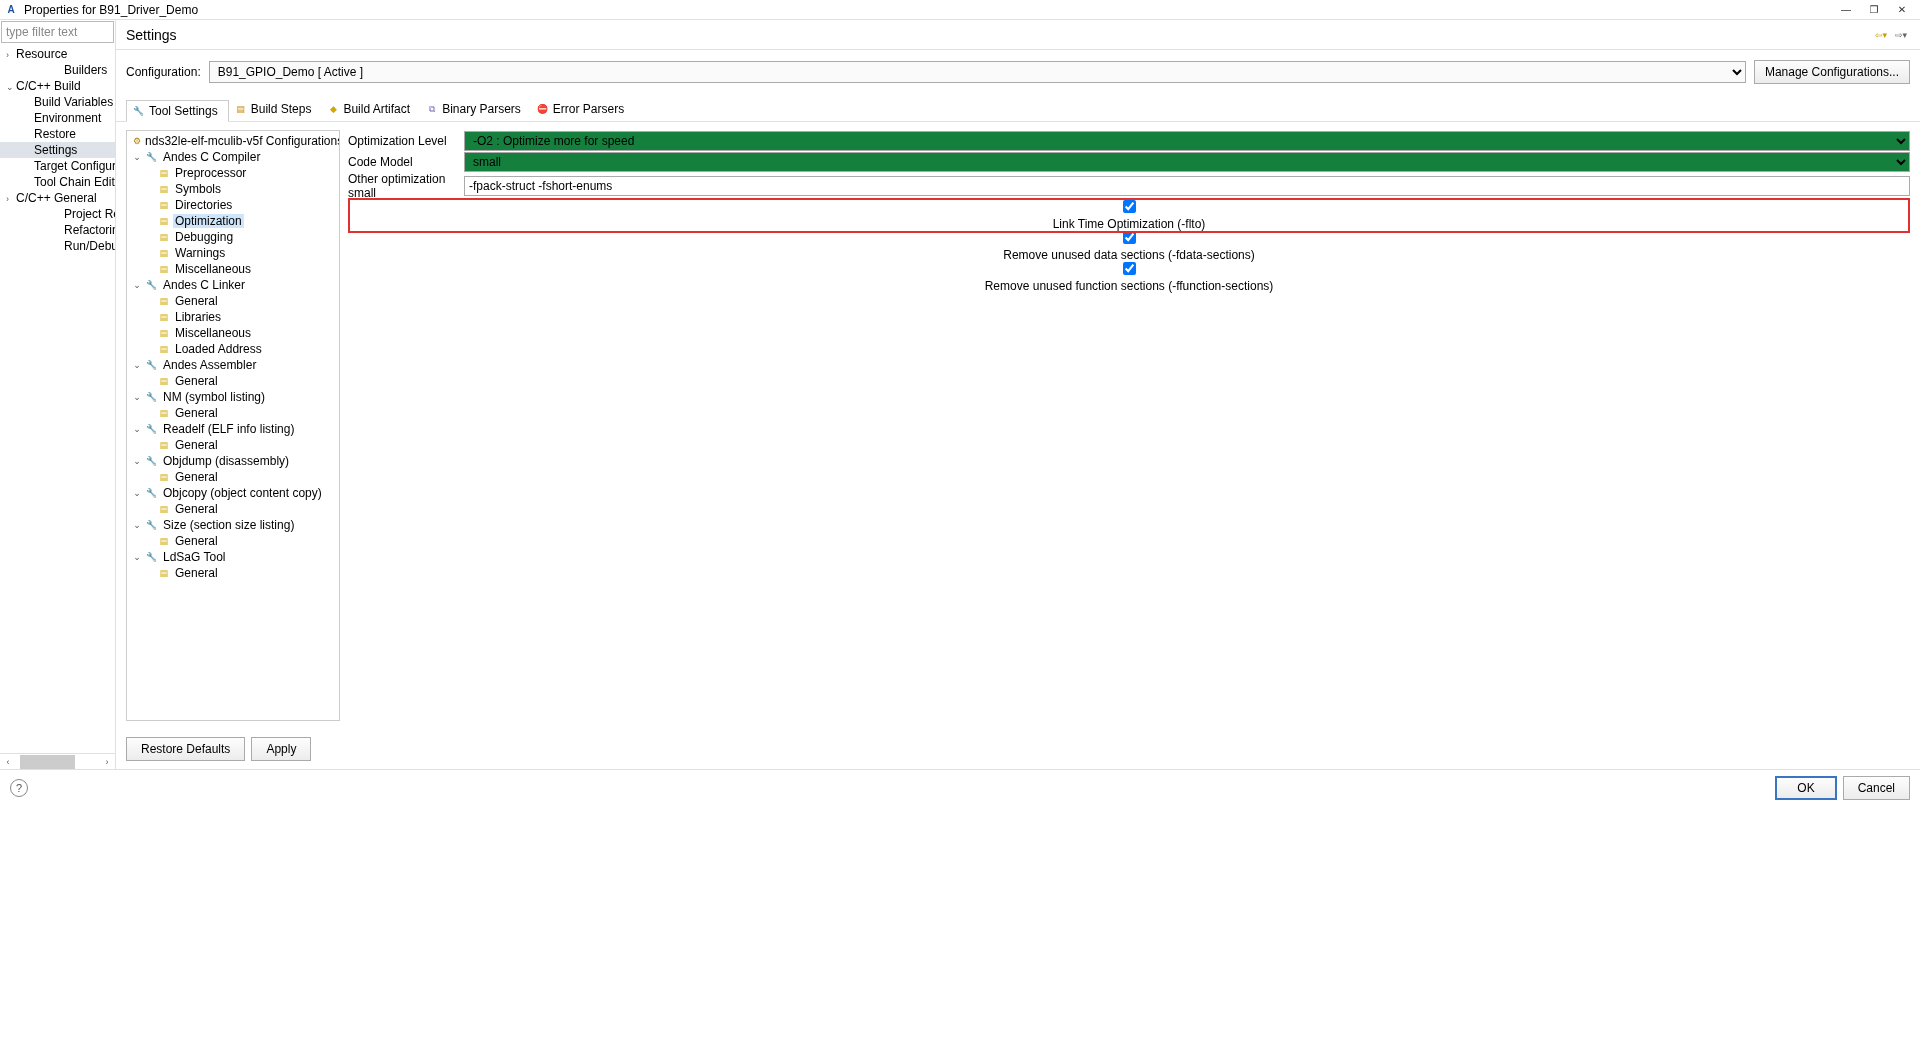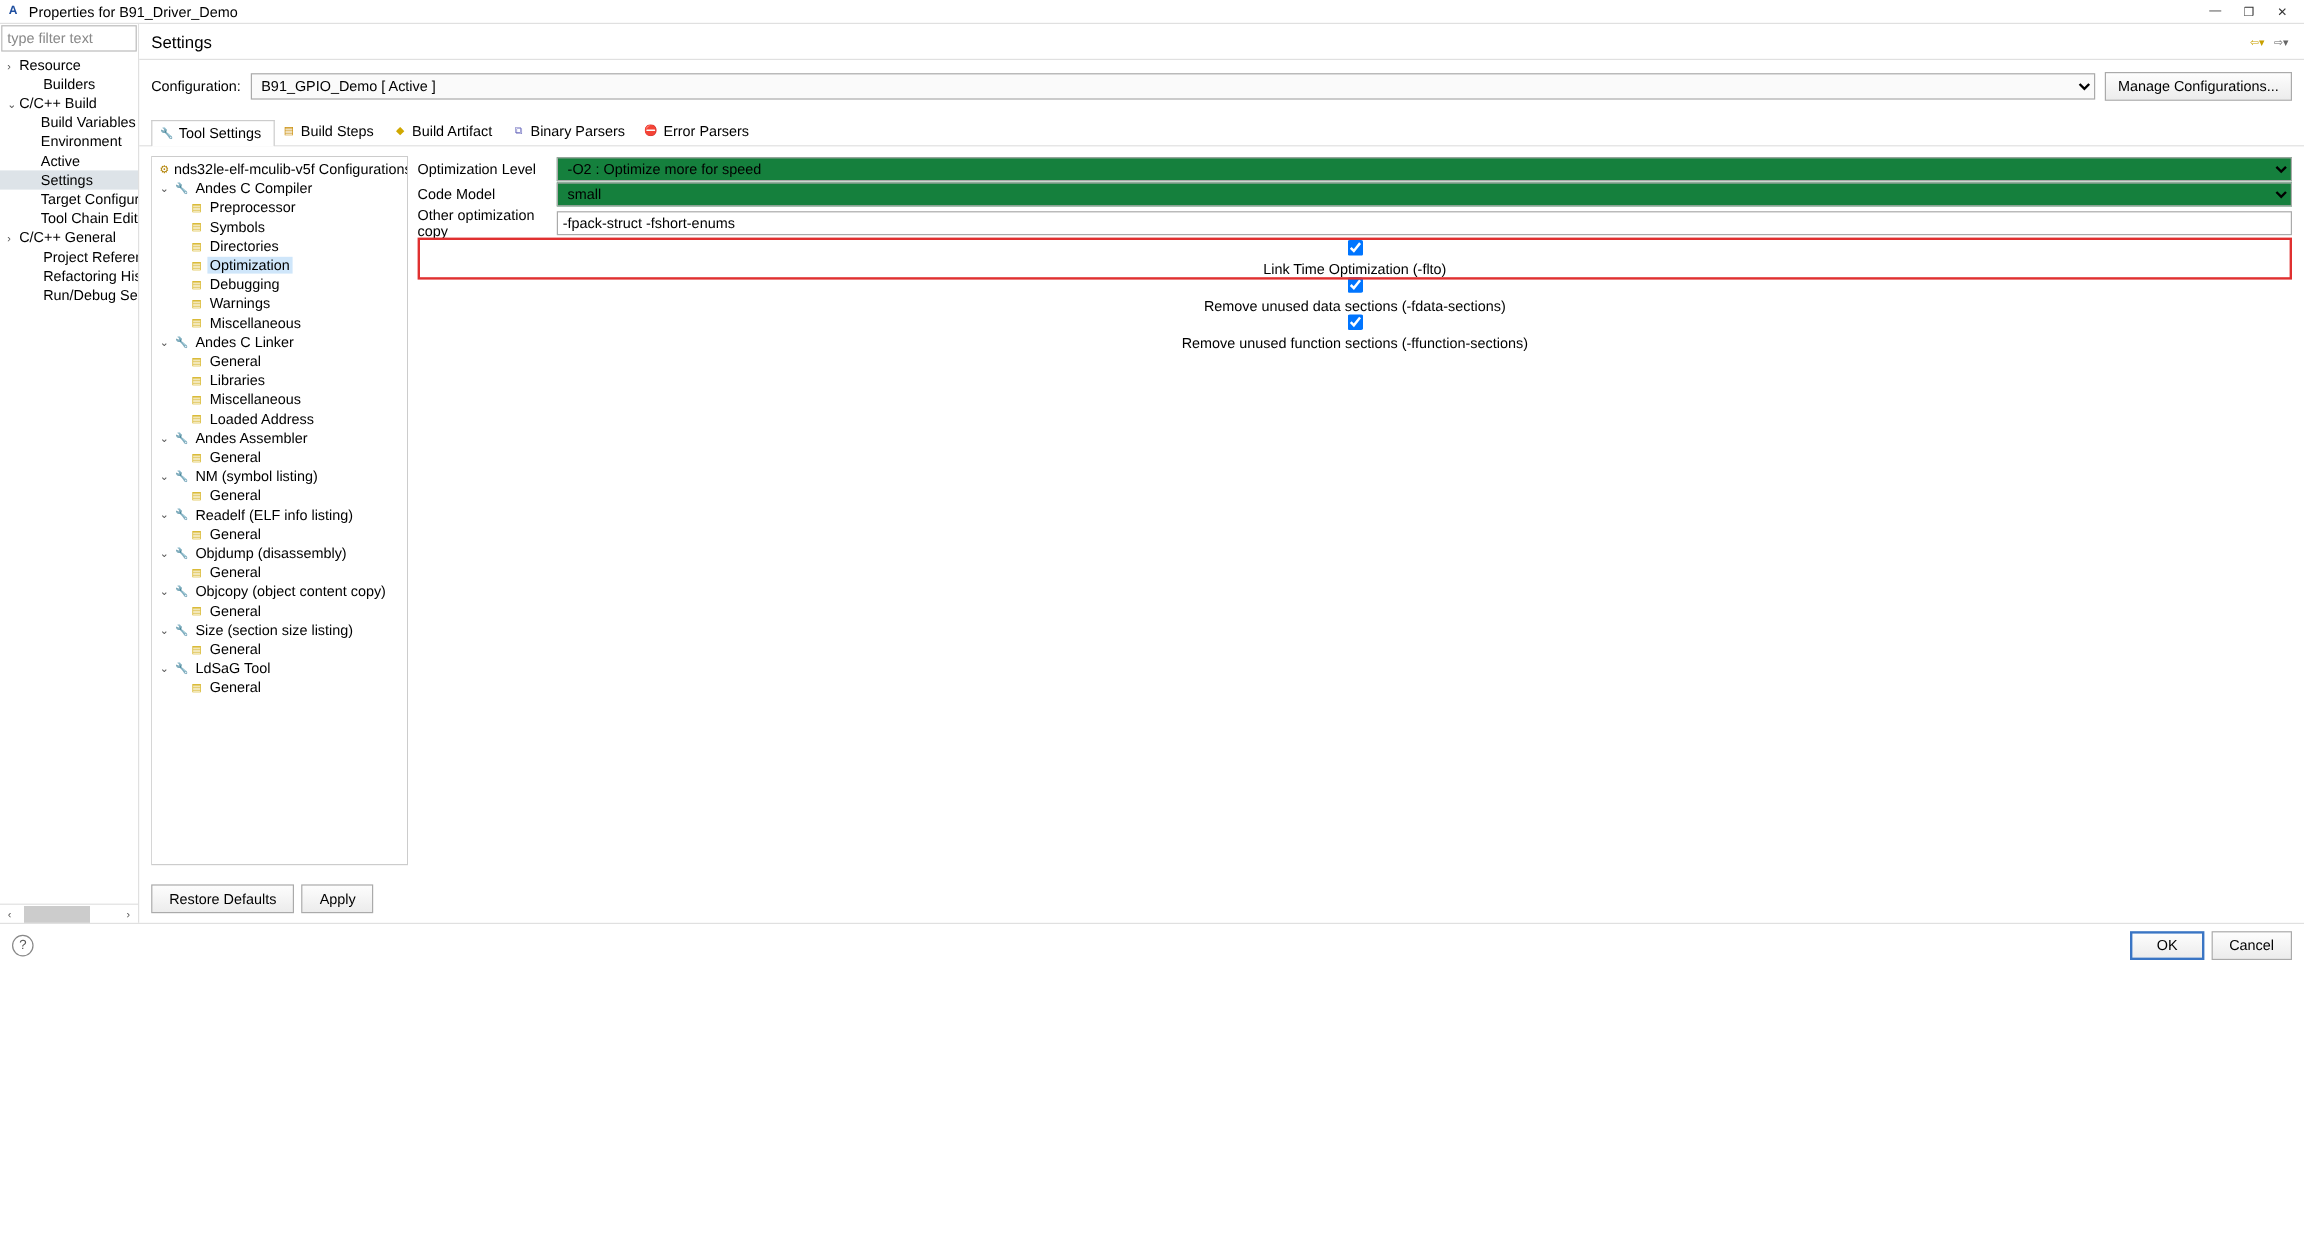--- a/index.html
+++ b/index.html
@@ -15,7 +15,7 @@
 .filter input { width: 100%; height: 22px; padding: 2px 4px; border: 1px solid #bbb; color: #888; font-style: normal; }
 .nav-tree { flex: 1; overflow: hidden; padding-top: 2px; }
 .nav-item { padding: 1px 4px 1px 6px; white-space: nowrap; cursor: default; }
-.nav-item.l1 { padding-left: 36px; }
+.nav-item.l1 { padding-left: 20px; margin-left: 44px; }
 .nav-item.l2 { padding-left: 34px; }
 .nav-item.sel { background: #dde3e8; }
 .nav-exp { display: inline-block; width: 10px; color: #555; font-size: 9px; }

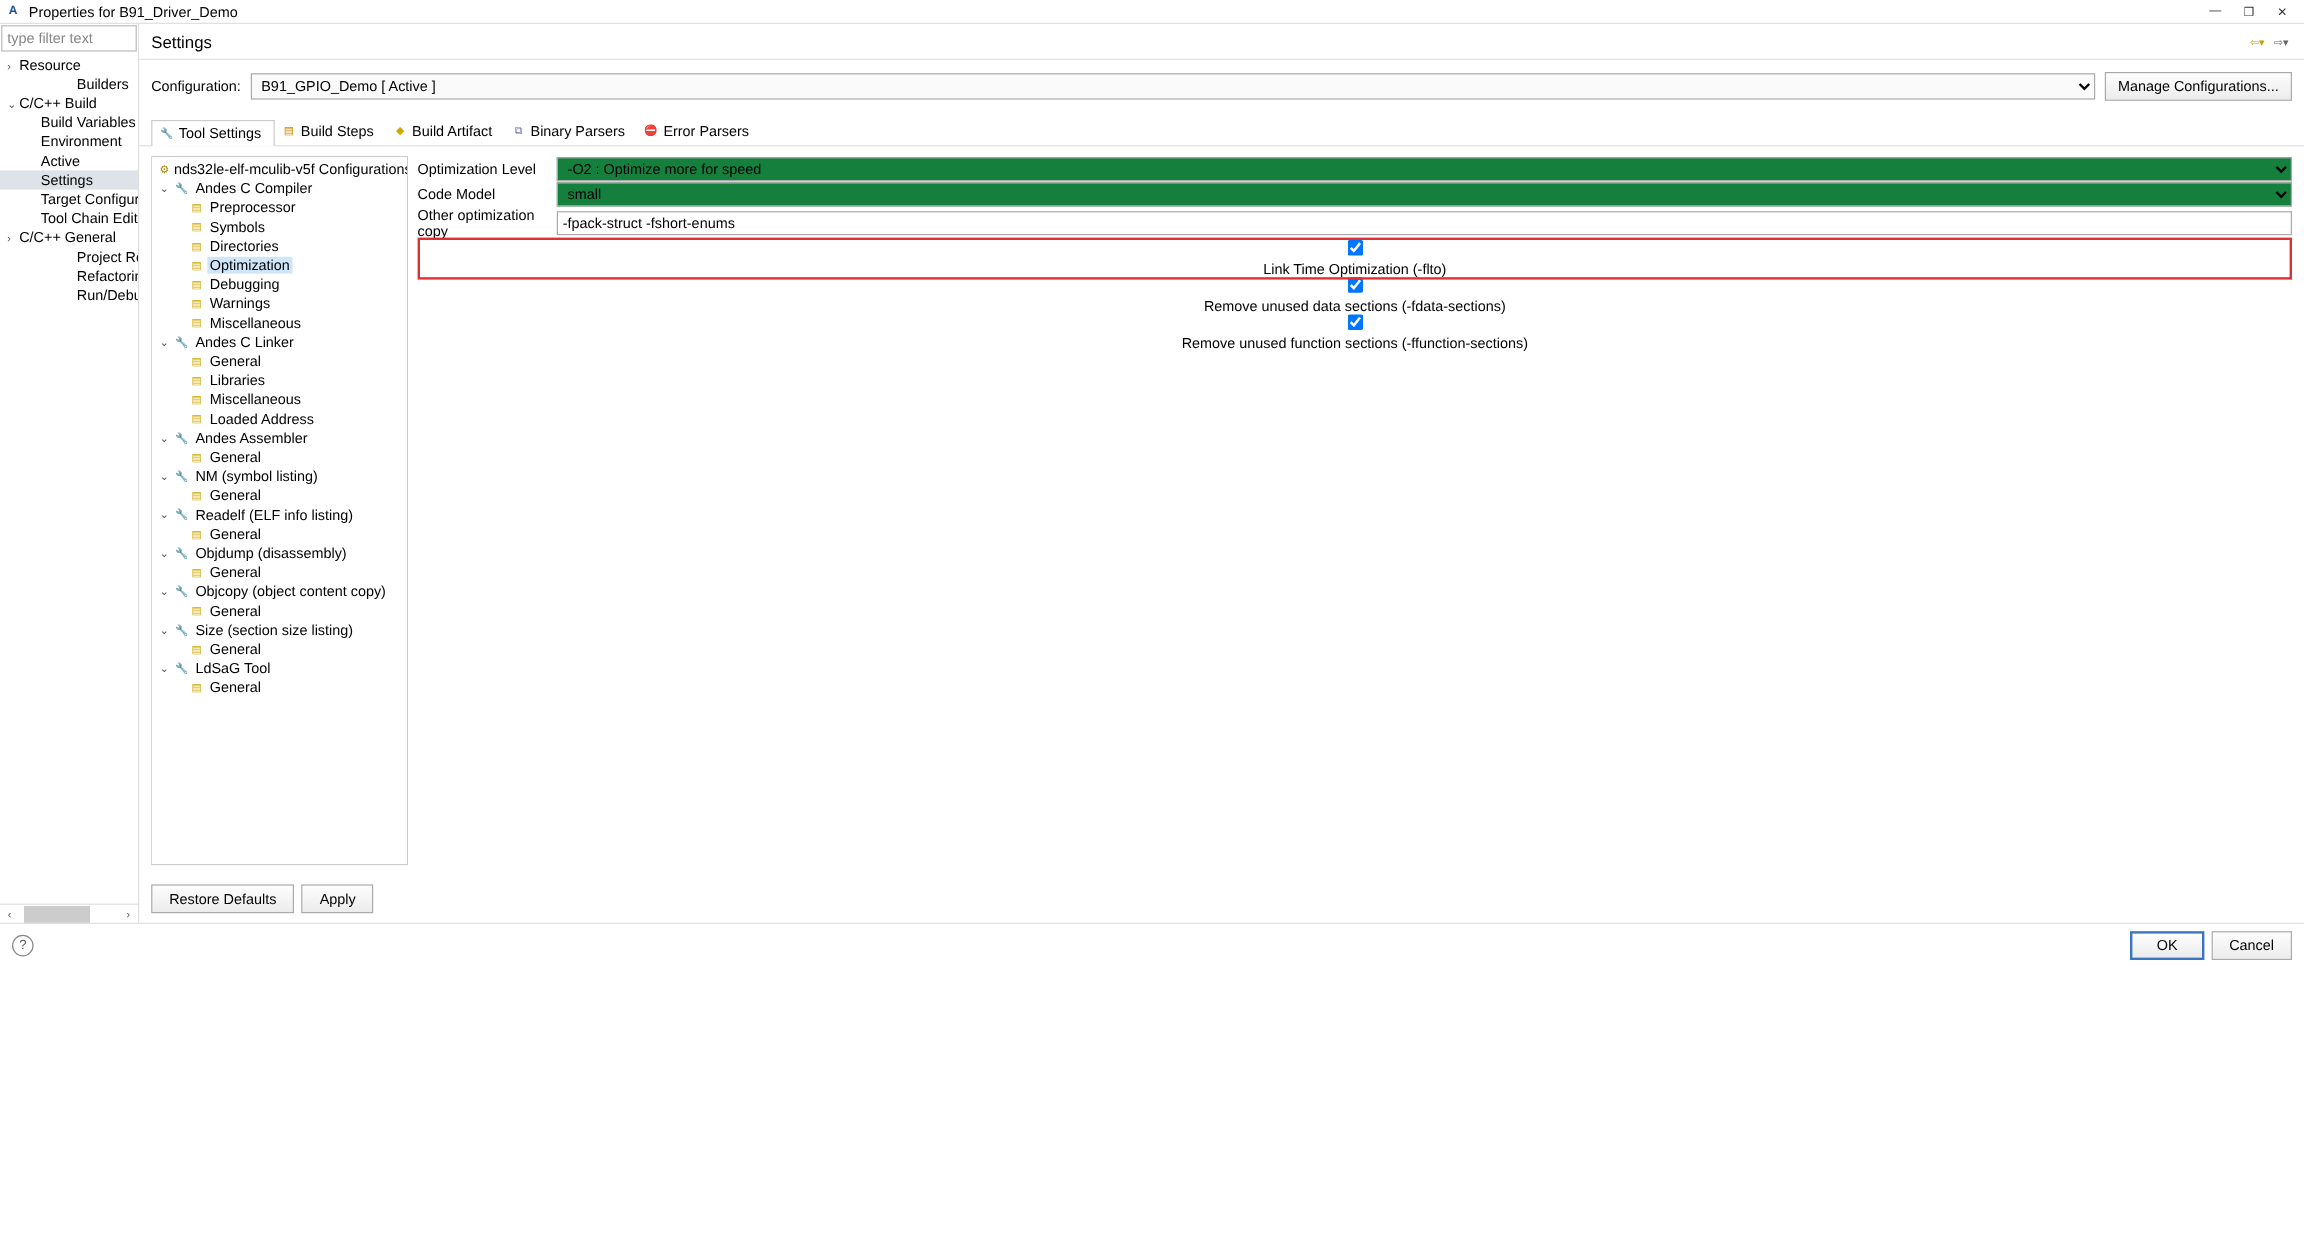--- a/index.html
+++ b/index.html
@@ -99,7 +99,7 @@
       <div class="nav-item"><span class="nav-exp">⌄</span><span>C/C++ Build</span></div>
       <div class="nav-item l2"><span>Build Variables</span></div>
       <div class="nav-item l2"><span>Environment</span></div>
-      <div class="nav-item l2"><span>Active</span></div>
+      <div class="nav-item l2"><span>Restore</span></div>
       <div class="nav-item l2 sel"><span>Settings</span></div>
       <div class="nav-item l2"><span>Target Configura</span></div>
       <div class="nav-item l2"><span>Tool Chain Editor</span></div>

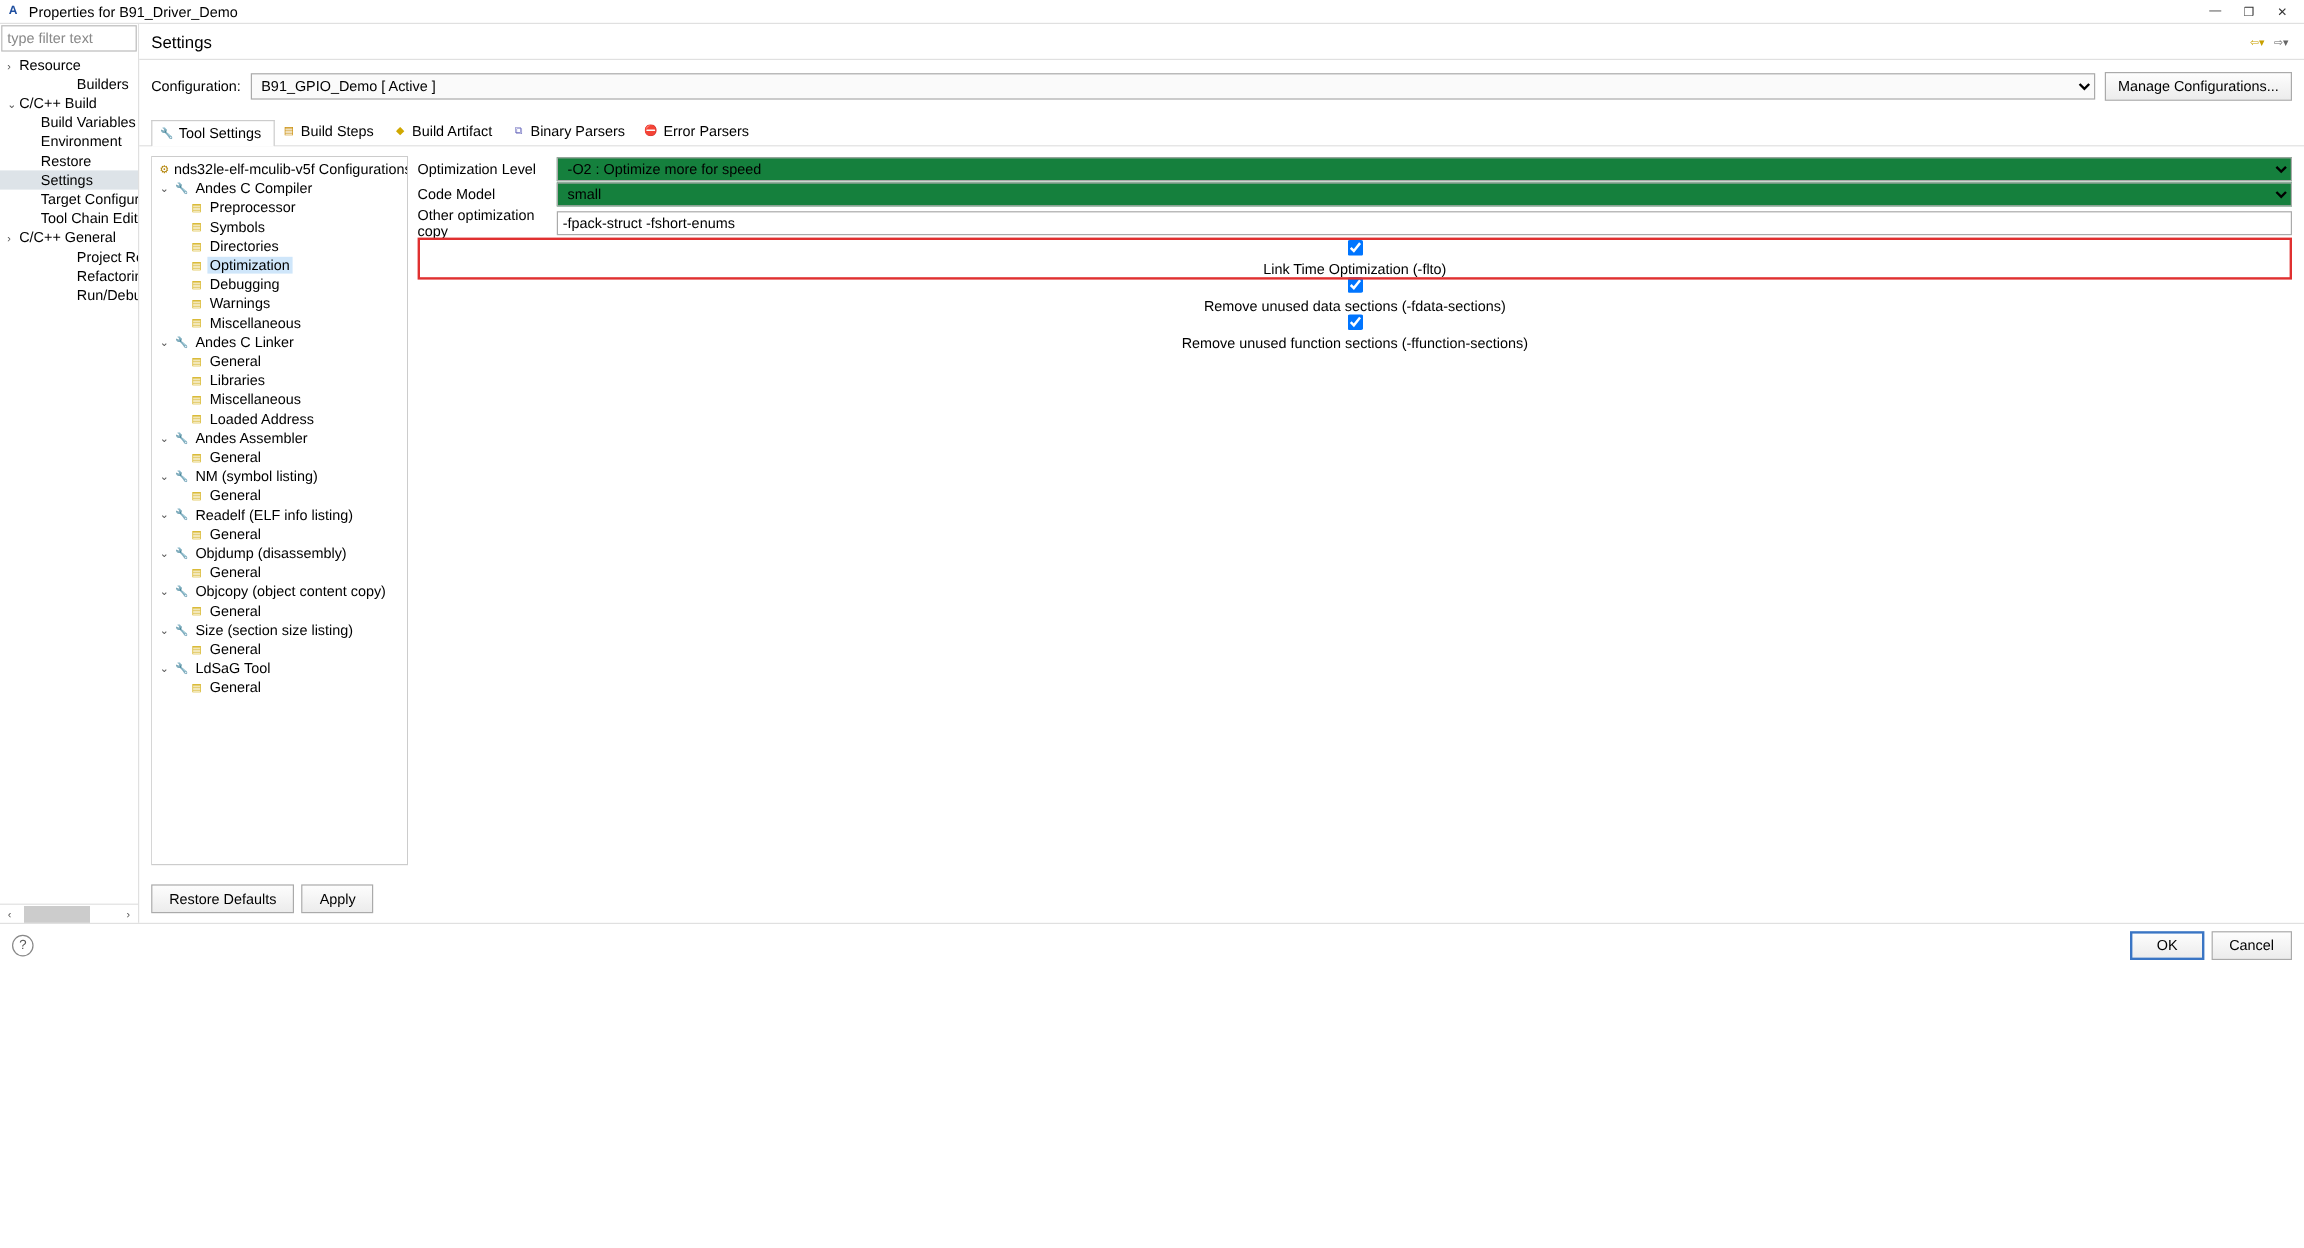--- a/index.html
+++ b/index.html
@@ -311,7 +311,7 @@
           <select><option>small</option></select>
         </div>
         <div class="opt-row">
-          <span class="opt-label">Other optimization copy</span>
+          <span class="opt-label">Other optimization small</span>
           <input type="text" value="-fpack-struct -fshort-enums" style="">
         </div>
         <div class="highlight">

